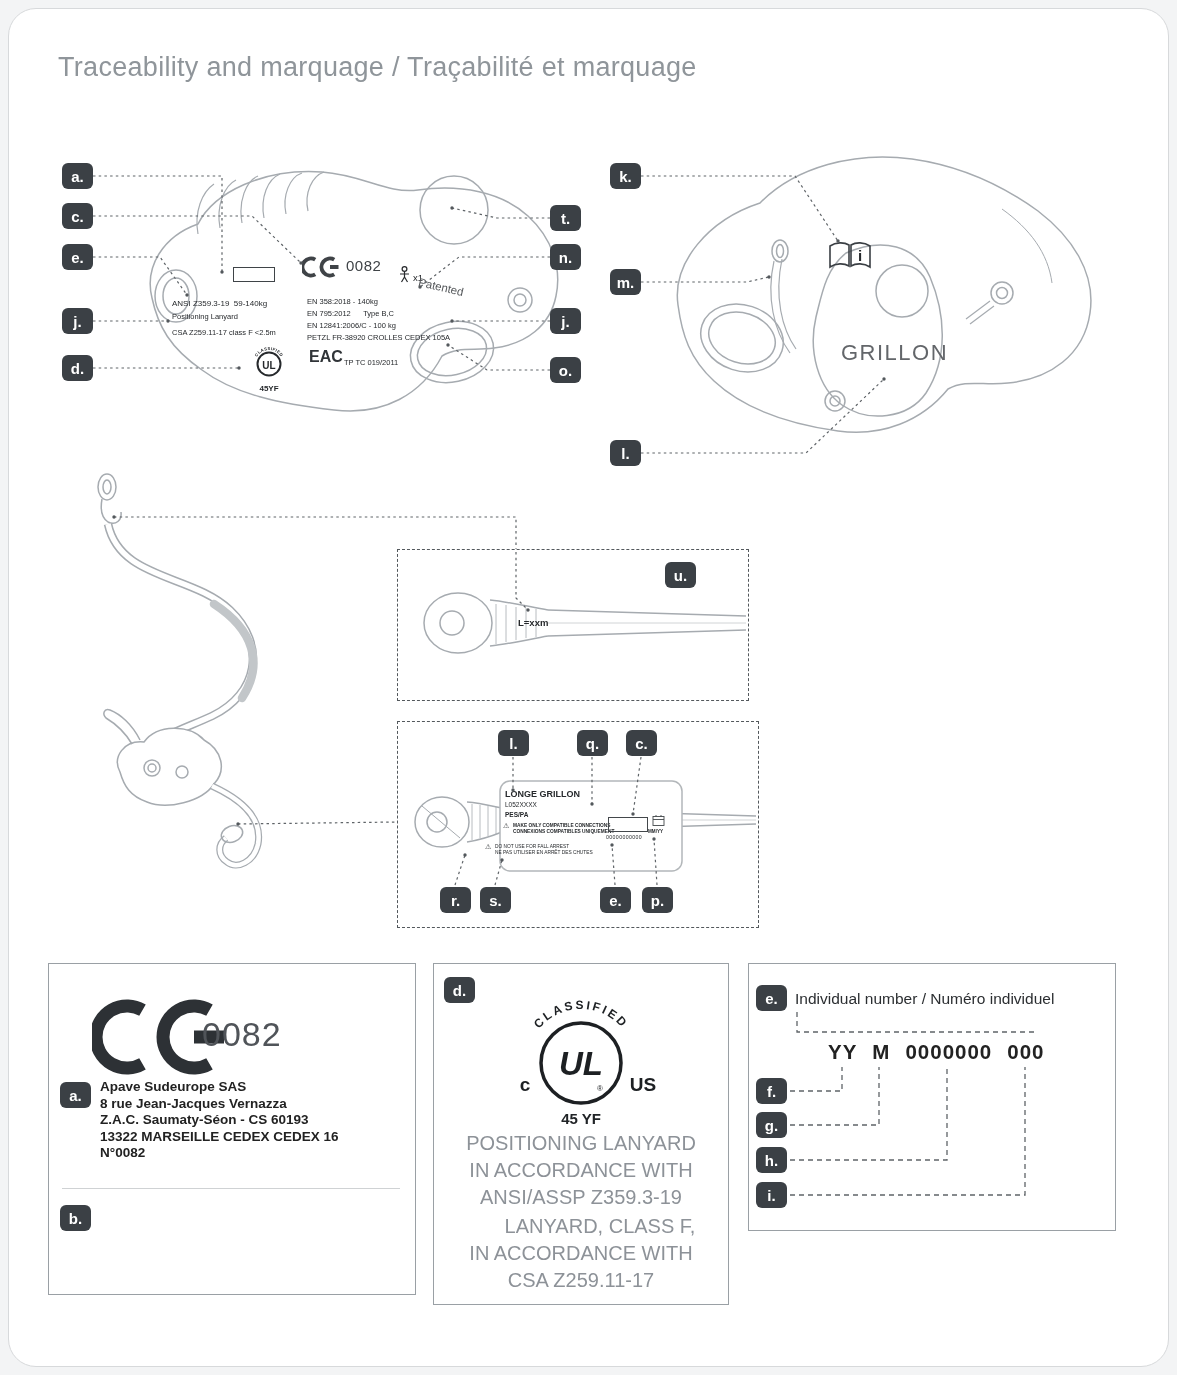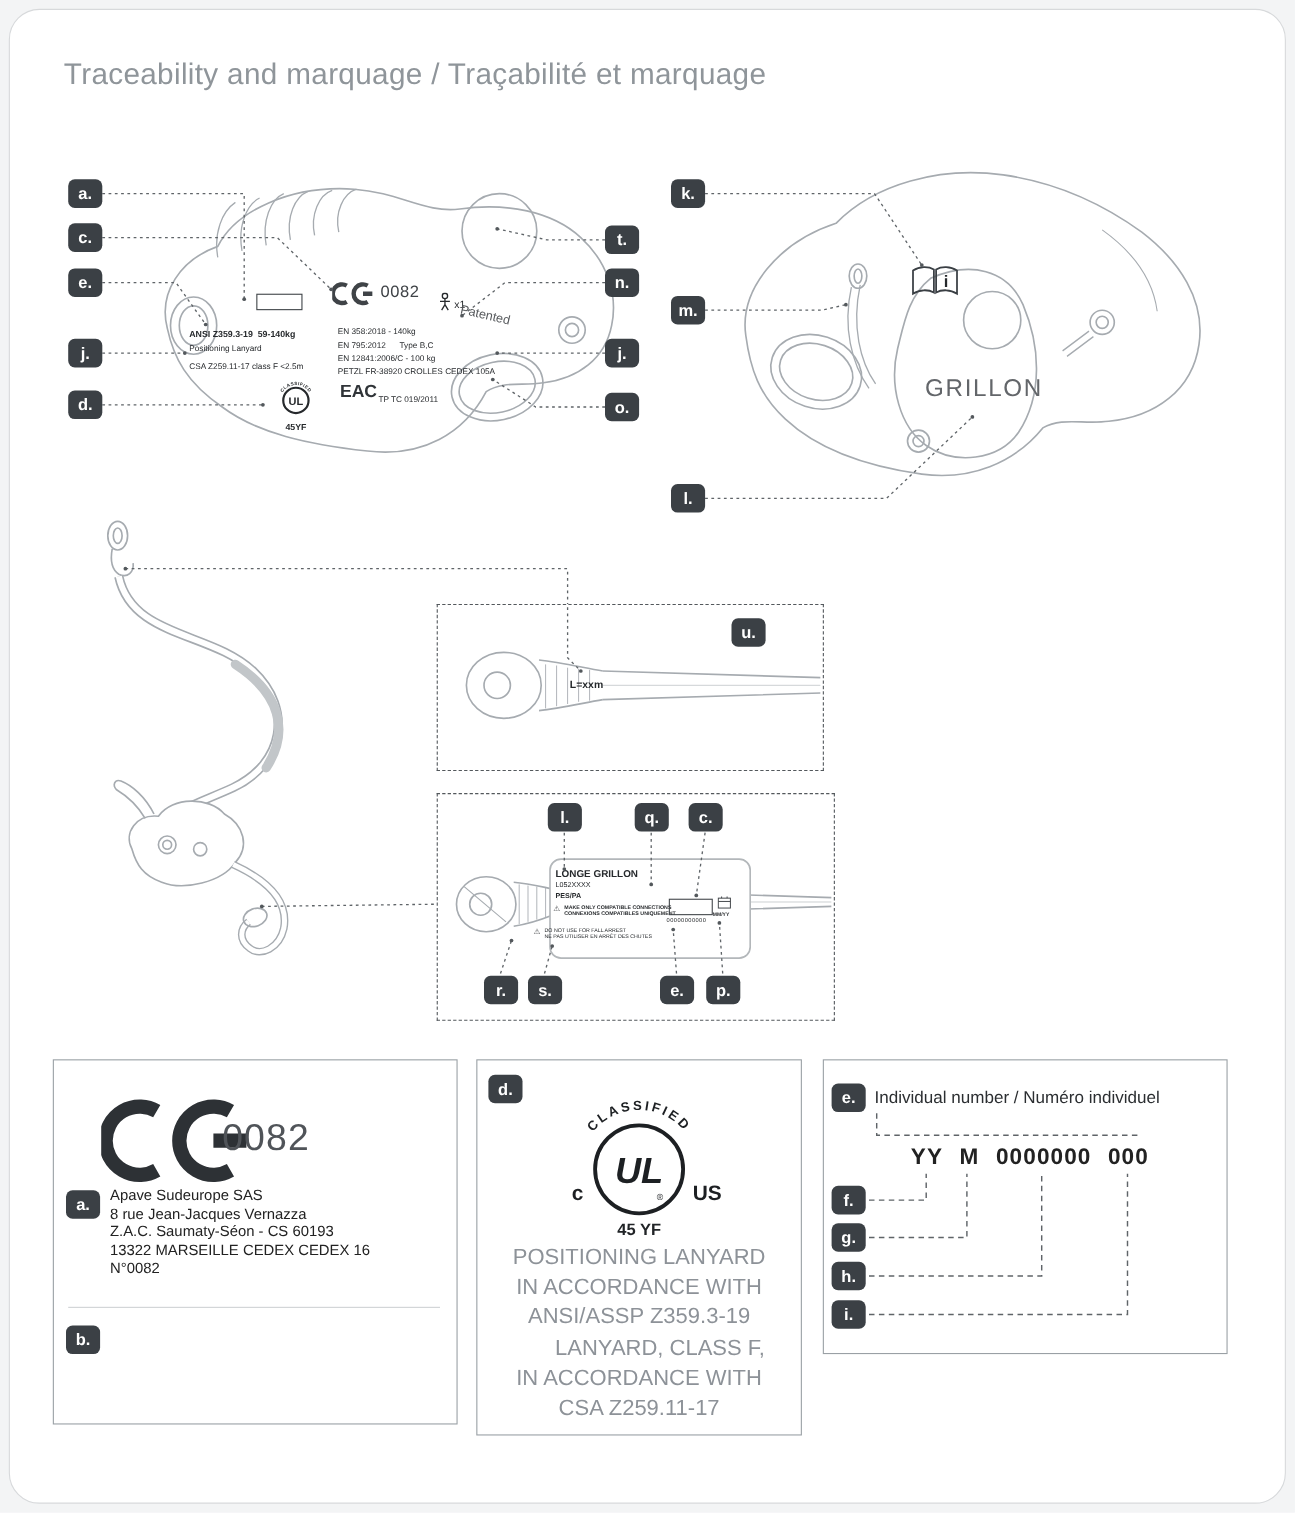--- a/index.html
+++ b/index.html
@@ -11,7 +11,7 @@
   .badge{position:absolute;width:31px;height:26px;border-radius:6px;background:#3b4045;color:#fff;font-size:15px;font-weight:bold;display:flex;align-items:center;justify-content:center;z-index:6}
   .dash-box{position:absolute;border:1.6px dashed #53585c;background:#fff;z-index:2}
   .solid-box{position:absolute;border:1.6px solid #9aa0a5;background:#fff}
-  .t8b{font-size:8px;font-weight:bold;color:#26292c}
+  .t8b{font-size:8px;font-weight:normal;color:#26292c}
   .t75b{font-size:7.5px;font-weight:normal;color:#26292c}
   .pre{white-space:pre}
   .grillon{font-size:22px;color:#63666a;letter-spacing:1.5px}

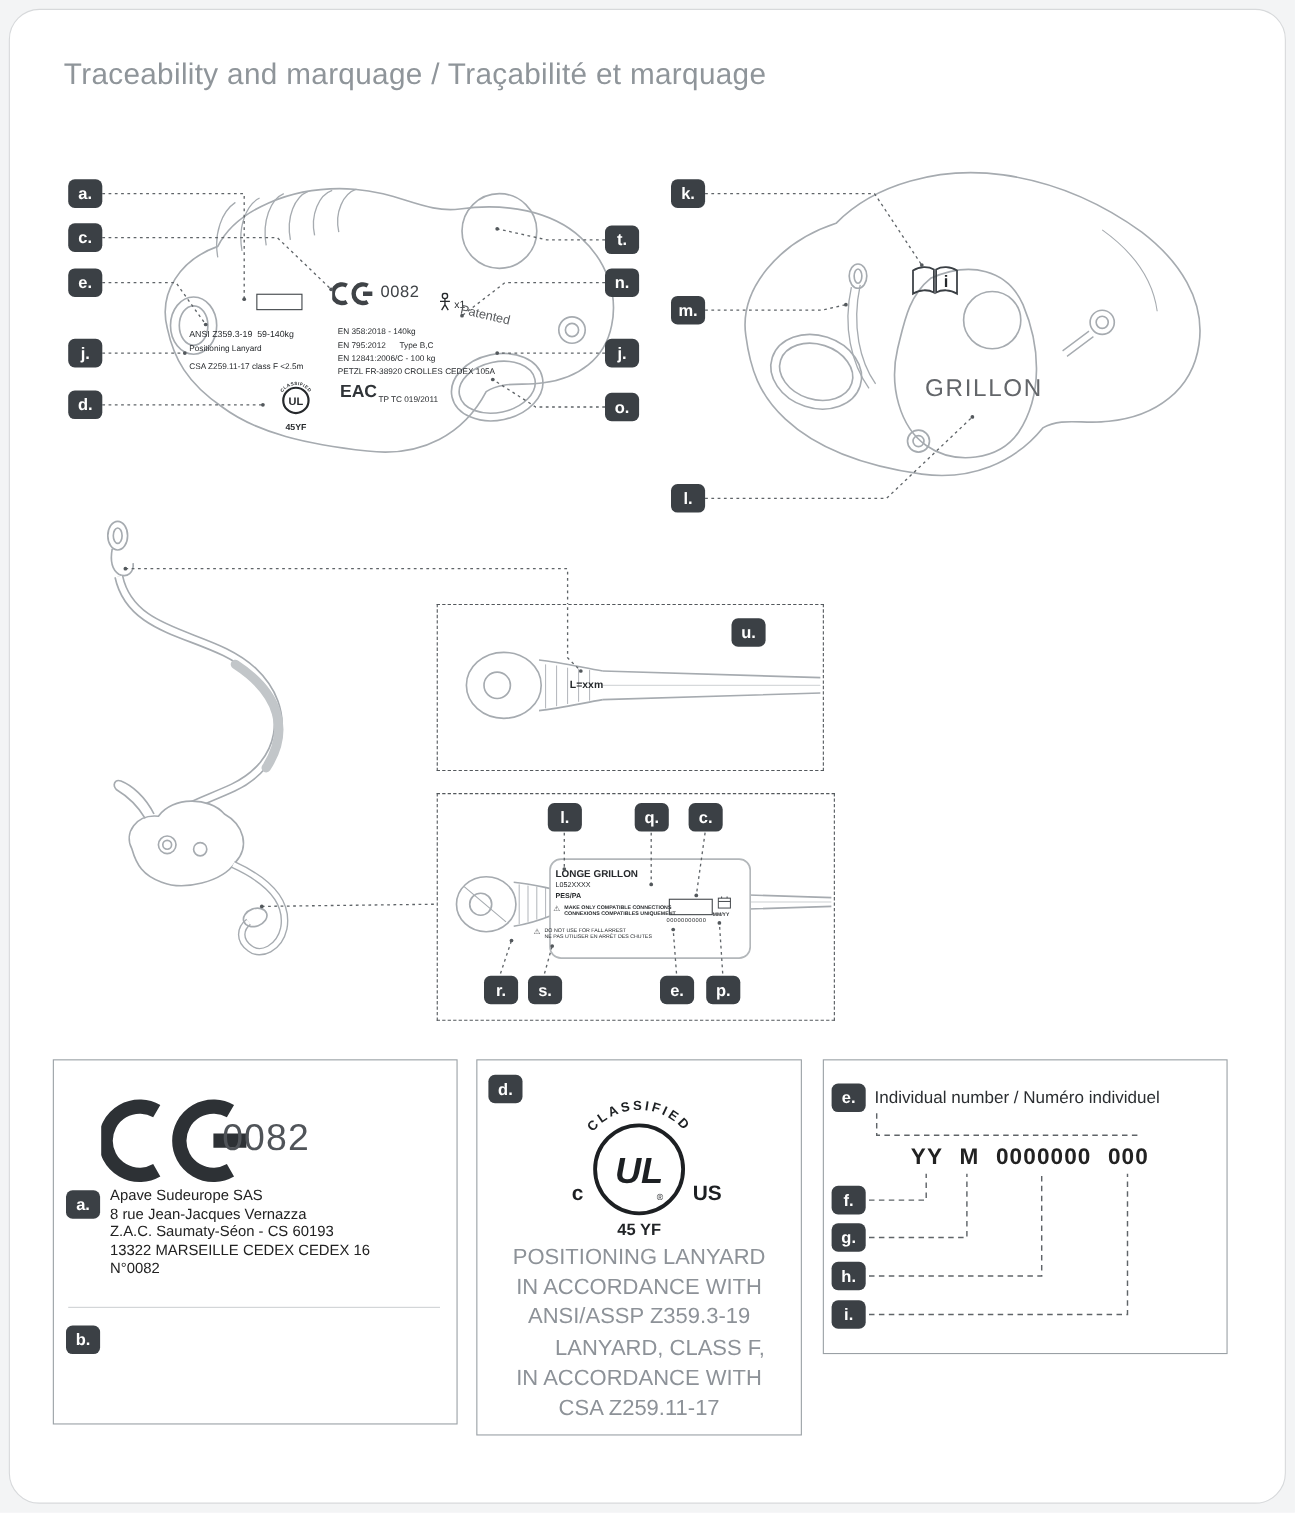--- a/index.html
+++ b/index.html
@@ -15,7 +15,7 @@
   .t75b{font-size:7.5px;font-weight:normal;color:#26292c}
   .pre{white-space:pre}
   .grillon{font-size:22px;color:#63666a;letter-spacing:1.5px}
-  .addr div{font-size:13.5px;font-weight:normal;color:#222;line-height:16.5px;white-space:nowrap}
+  .addr div{font-size:13.5px;font-weight:bold;color:#222;line-height:16.5px;white-space:nowrap}
   .grayline{position:absolute;width:296px;text-align:center;font-size:20px;color:#8d9298;white-space:nowrap}
   .devsvg{position:absolute;z-index:1}
   .ovl{z-index:4}

